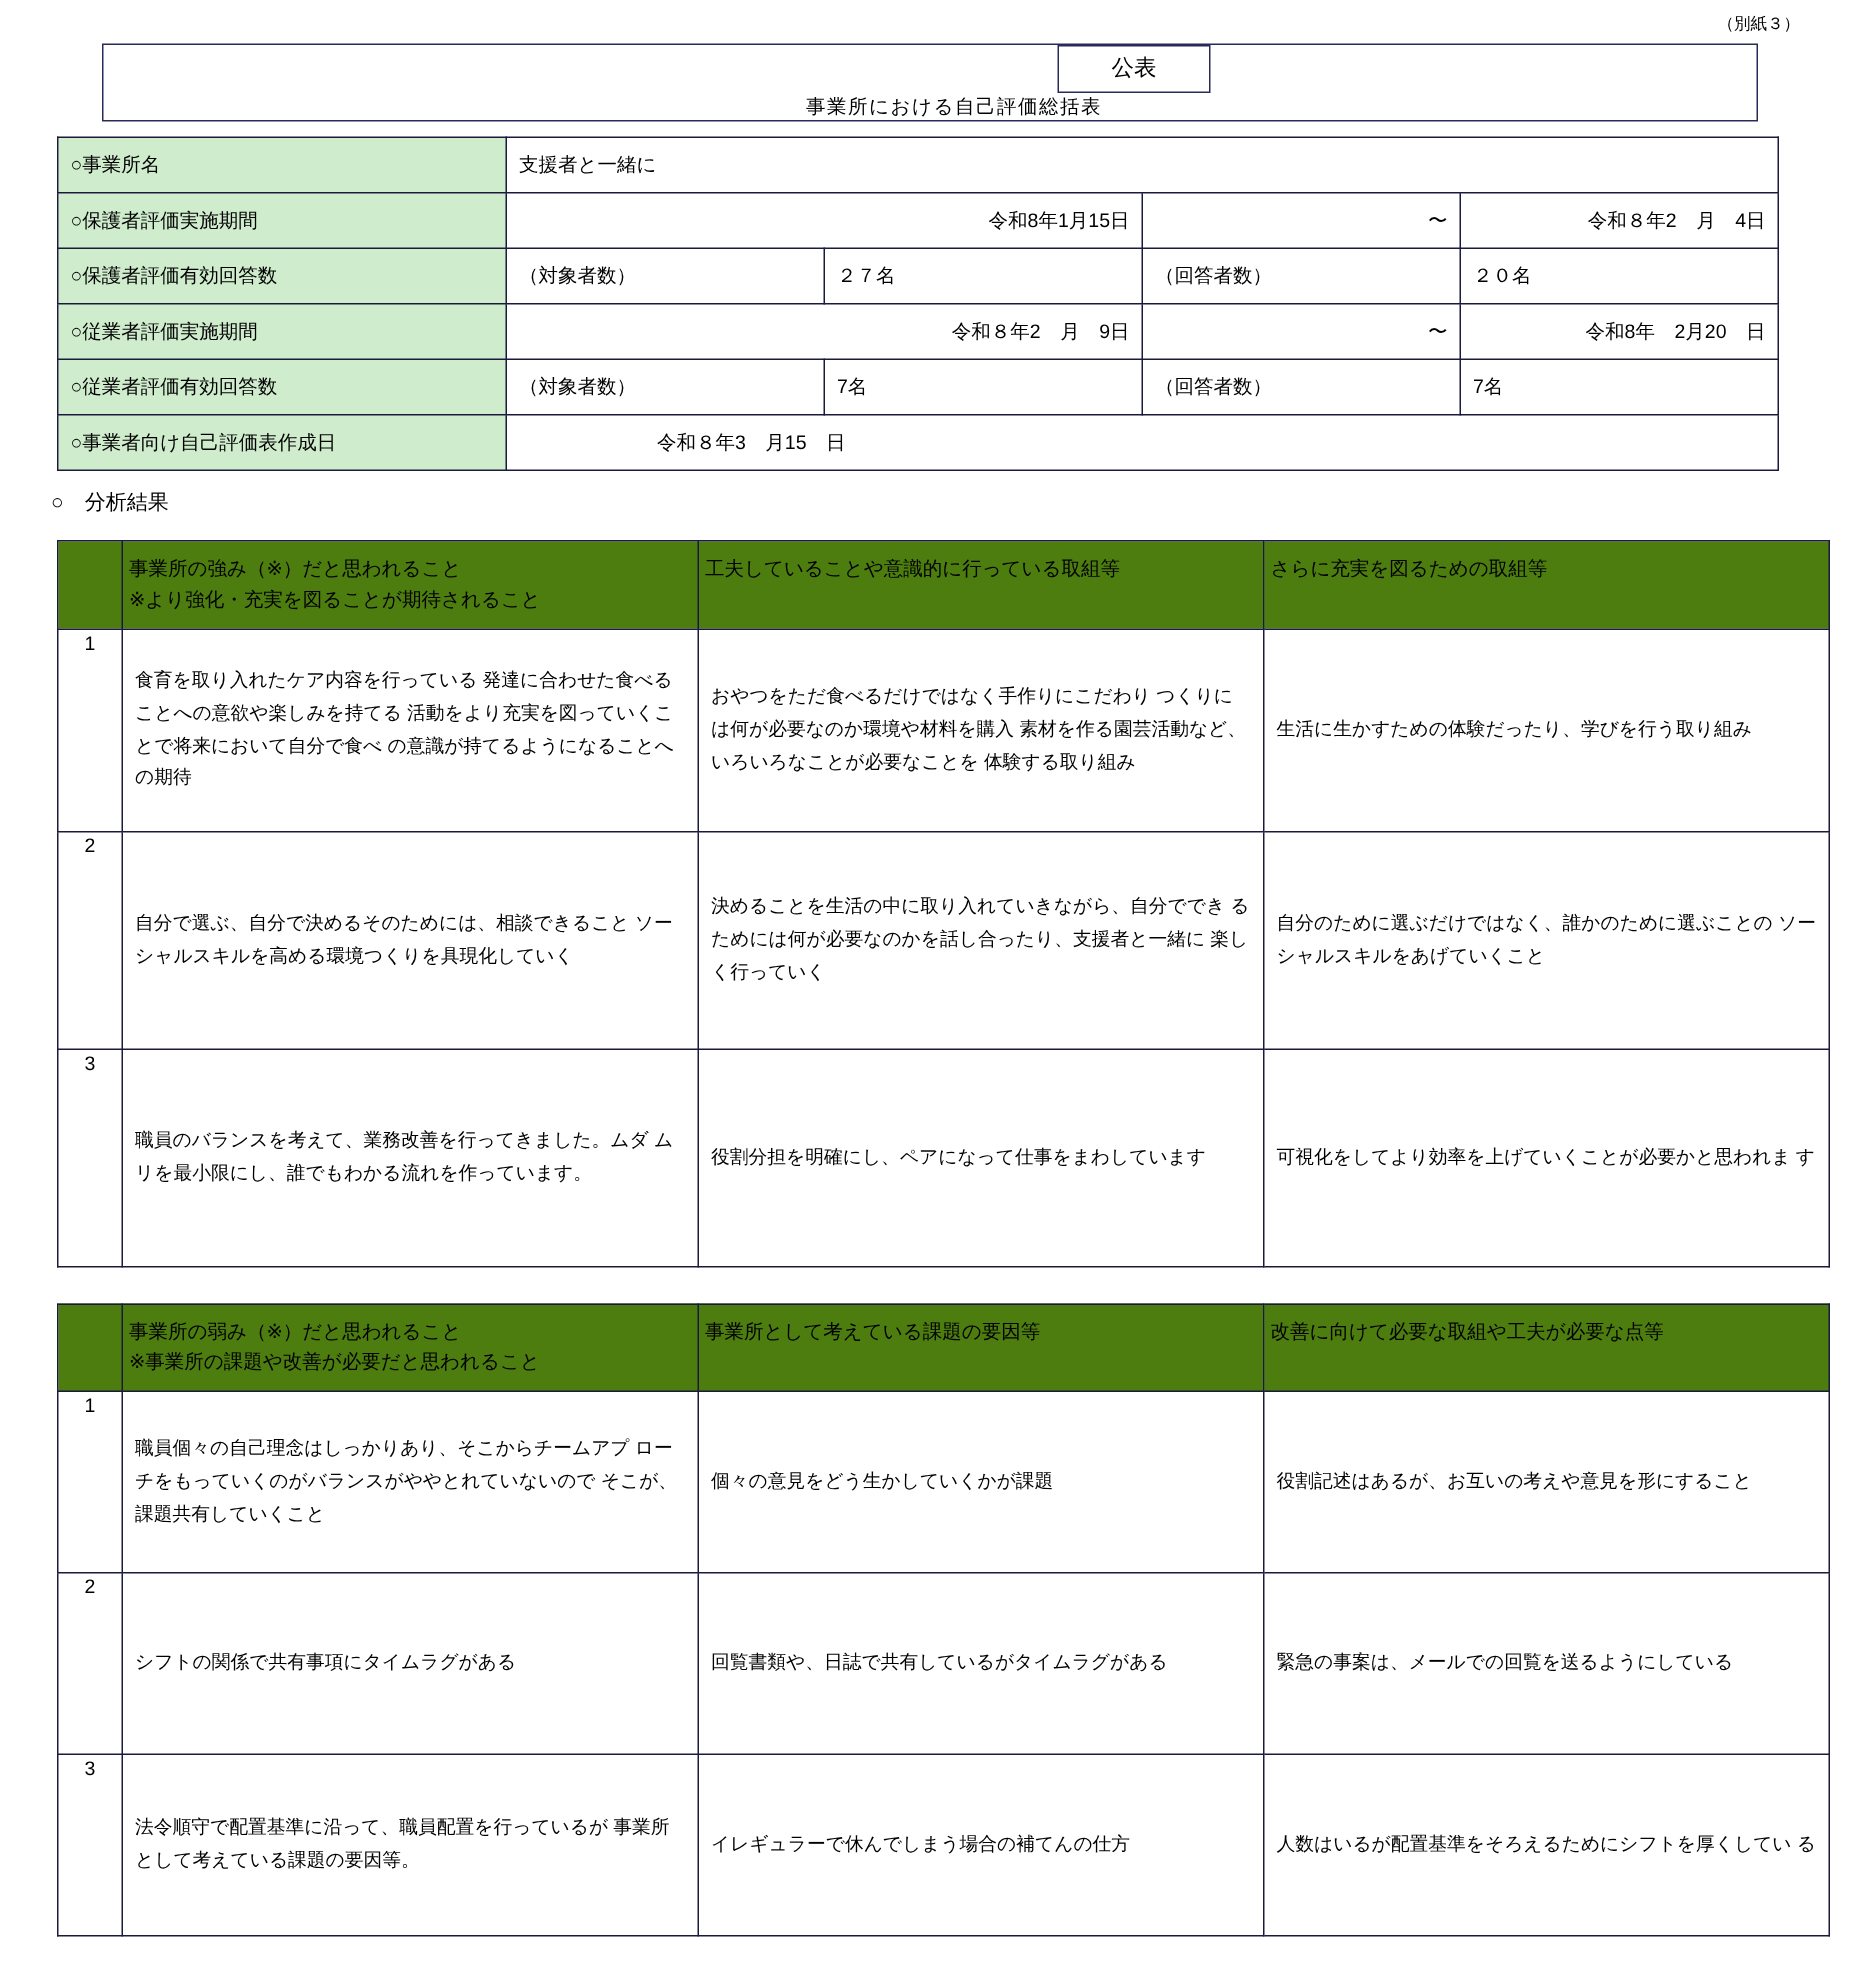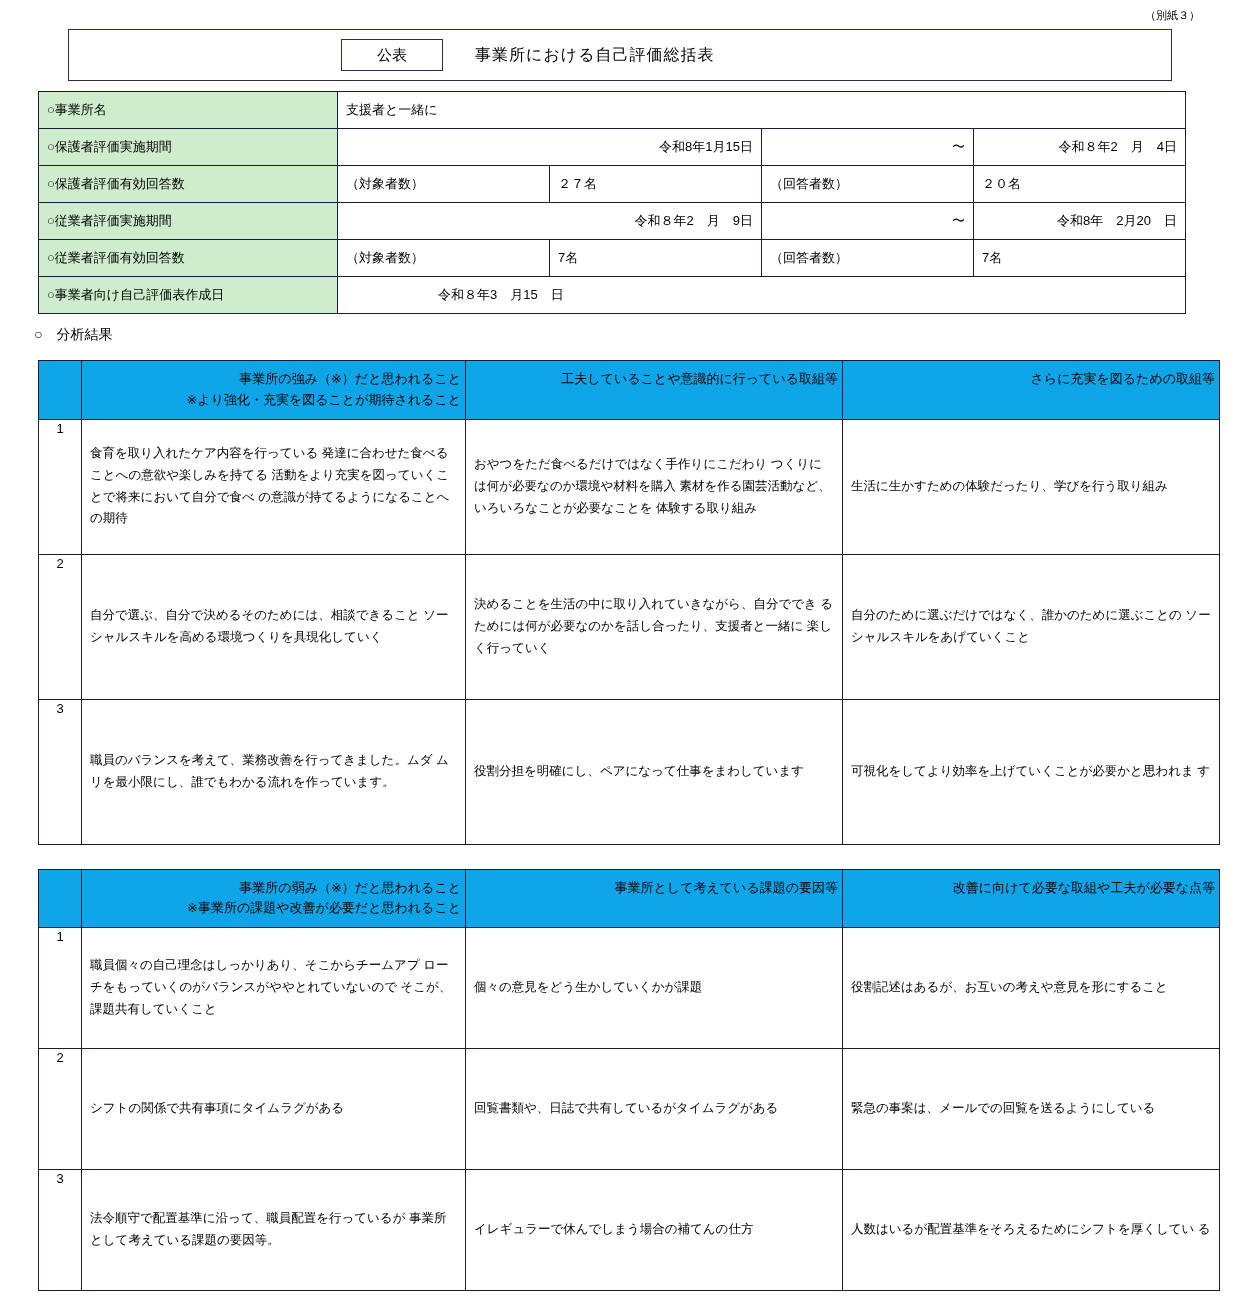--- a/index.html
+++ b/index.html
@@ -35,6 +35,7 @@
     display: flex;
     align-items: center;
     position: relative;
+    flex-direction: column;
   }
   .title-koohyou {
     border: 1.5px solid #2a2a5a;

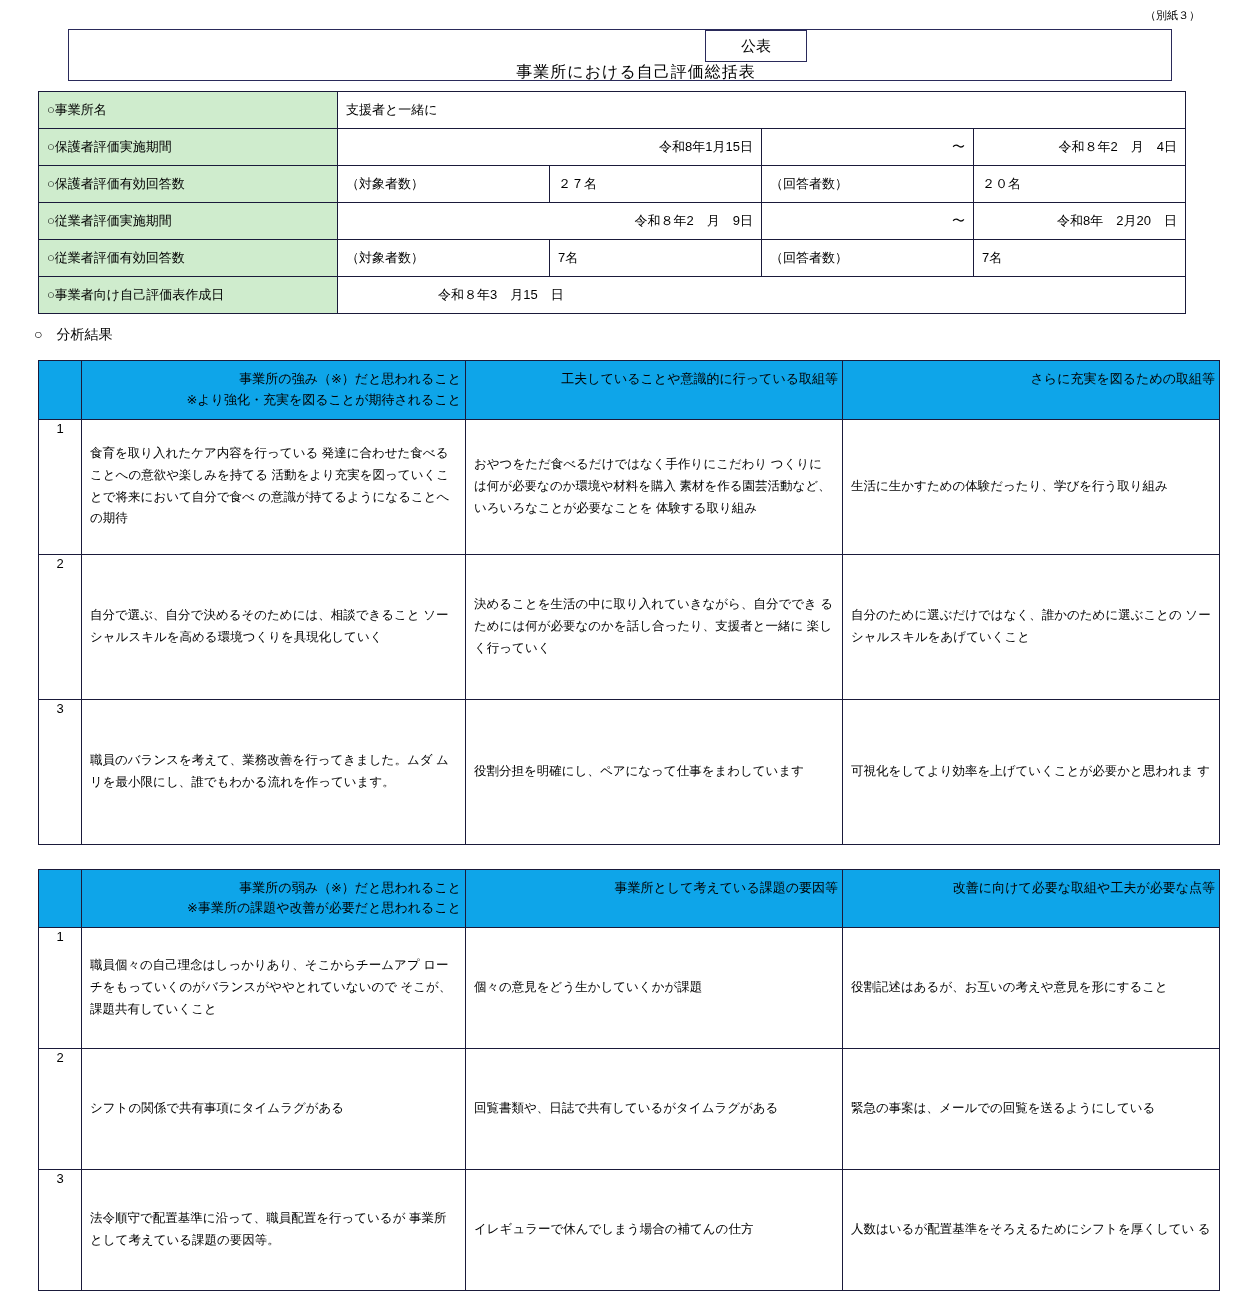--- a/index.html
+++ b/index.html
@@ -48,7 +48,7 @@
   }
   .title-main {
     margin-left: 32px;
-    font-size: 16px;
+    font-size: 13px;
     letter-spacing: 1px;
   }
   

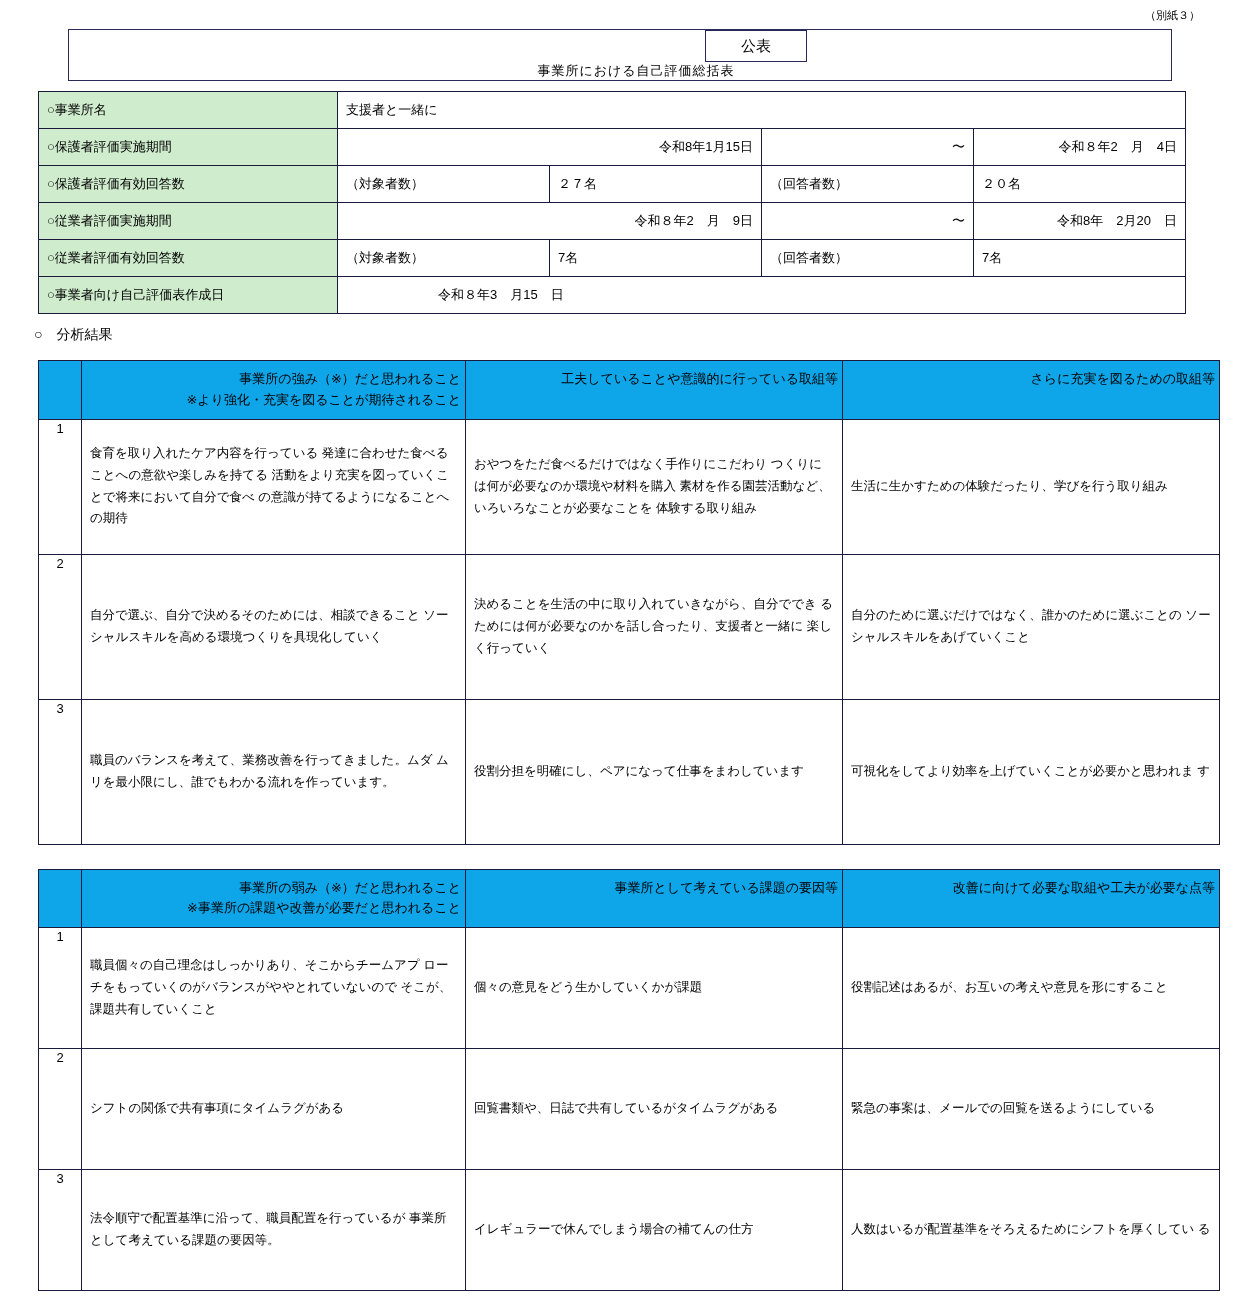--- a/index.html
+++ b/index.html
@@ -90,11 +90,11 @@
     vertical-align: top;
   }
   table.analysis th {
-    background: #0ea5e9;
+    background: #4d7c0f;
     font-weight: normal;
     font-size: 13px;
     padding: 8px 4px;
-    text-align: right;
+    text-align: left;
     line-height: 1.6;
   }
   th.c-num { width: 34px; }

